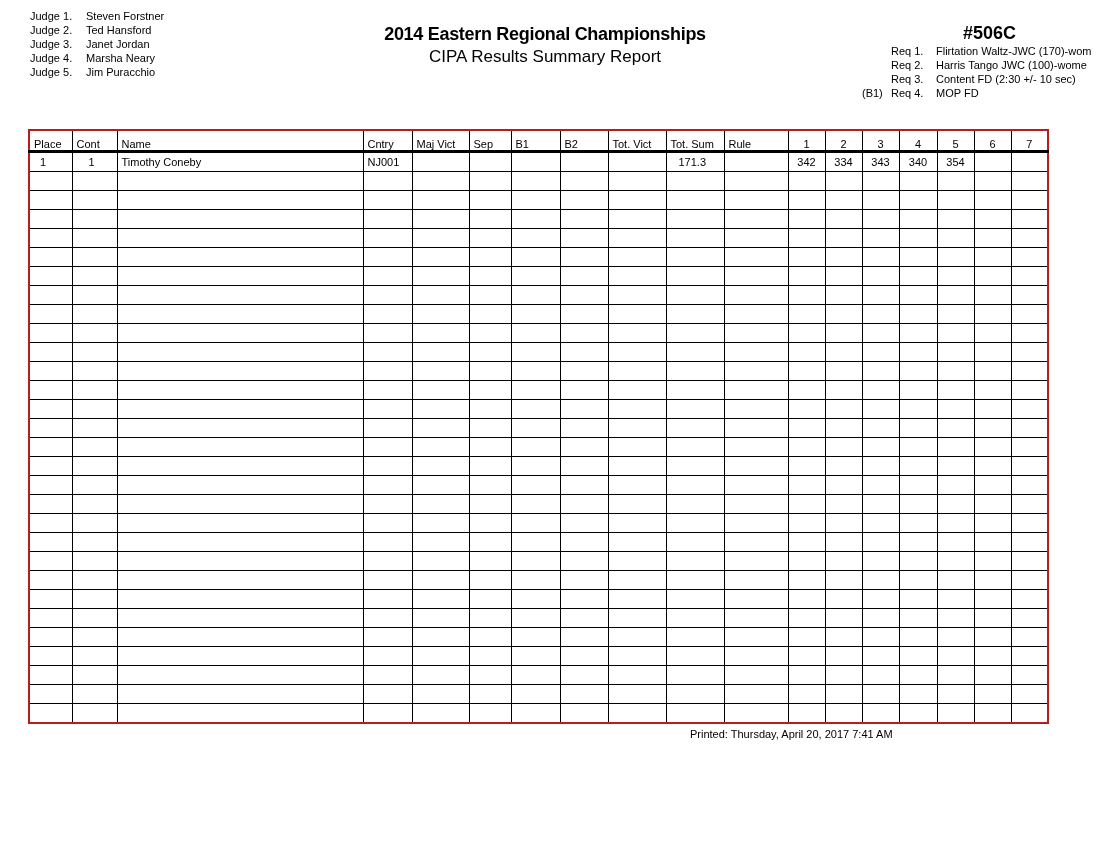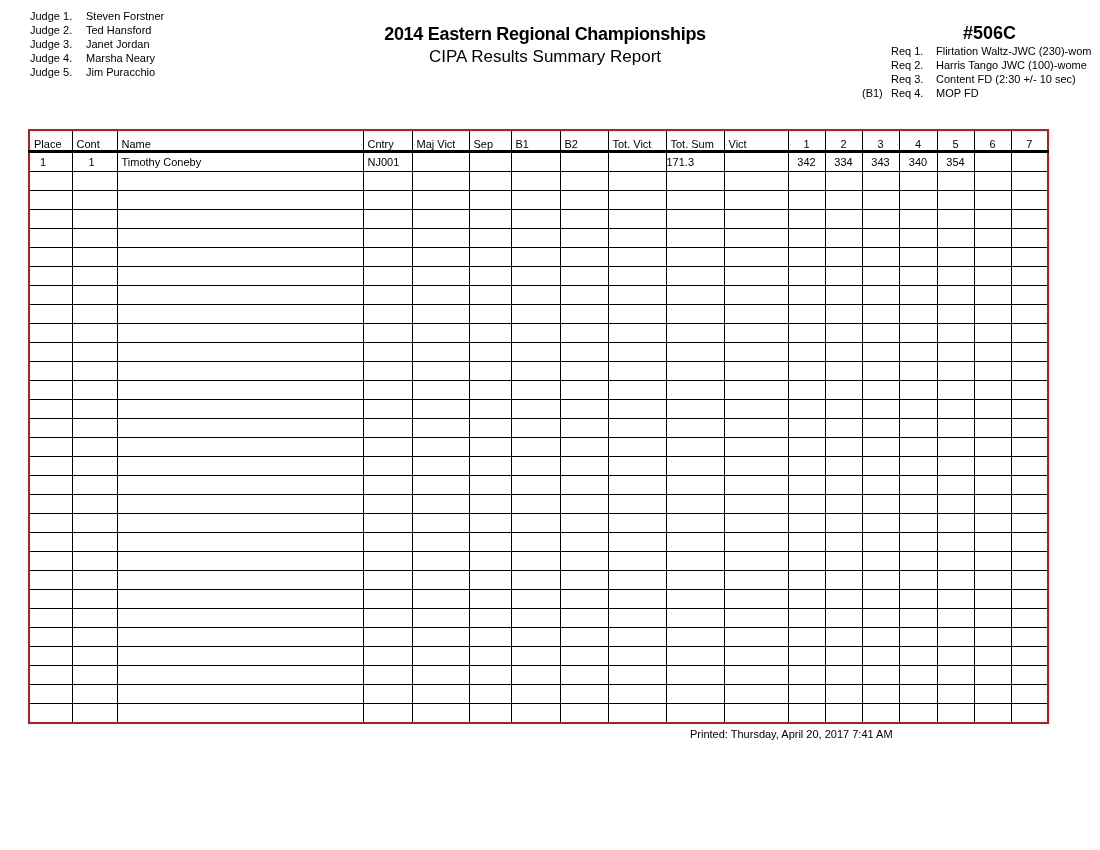--- a/index.html
+++ b/index.html
@@ -41,7 +41,7 @@
 
 <div class="event-id">#506C</div>
 <div class="reqs" id="reqs">
-    <div class="r"><span class="pre"></span><span class="lab">Req  1.</span><span class="txt">Flirtation Waltz-JWC (230)-wom</span></div>
+    <div class="r"><span class="pre"></span><span class="lab">Req  1.</span><span class="txt">Flirtation Waltz-JWC (170)-wom</span></div>
     <div class="r"><span class="pre"></span><span class="lab">Req  2.</span><span class="txt">Harris Tango JWC (100)-wome</span></div>
     <div class="r"><span class="pre"></span><span class="lab">Req  3.</span><span class="txt">Content FD (2:30 +/- 10 sec)</span></div>
     <div class="r"><span class="pre">(B1)</span><span class="lab">Req  4.</span><span class="txt">MOP FD</span></div>

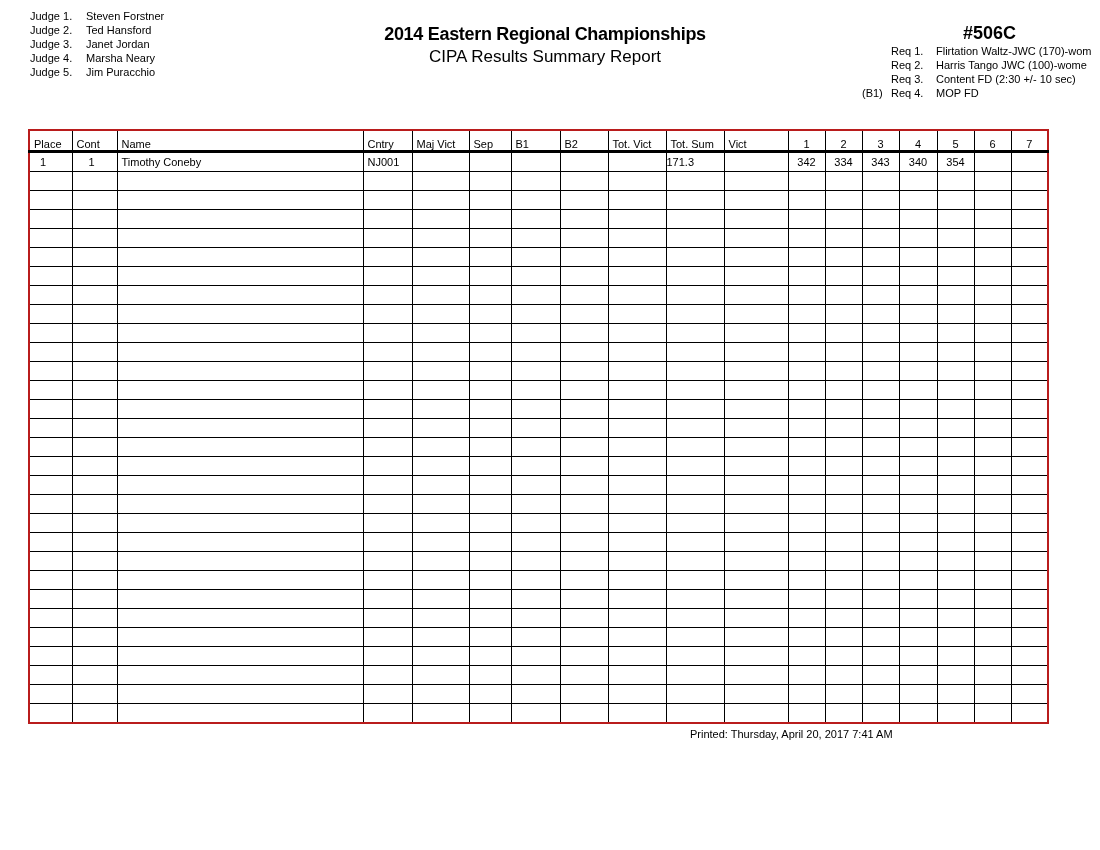--- a/index.html
+++ b/index.html
@@ -80,7 +80,7 @@
         <th>B2</th>
         <th>Tot. Vict</th>
         <th>Tot. Sum</th>
-        <th>Vict</th>
+        <th>Rule</th>
         <th class="c">1</th>
         <th class="c">2</th>
         <th class="c">3</th>

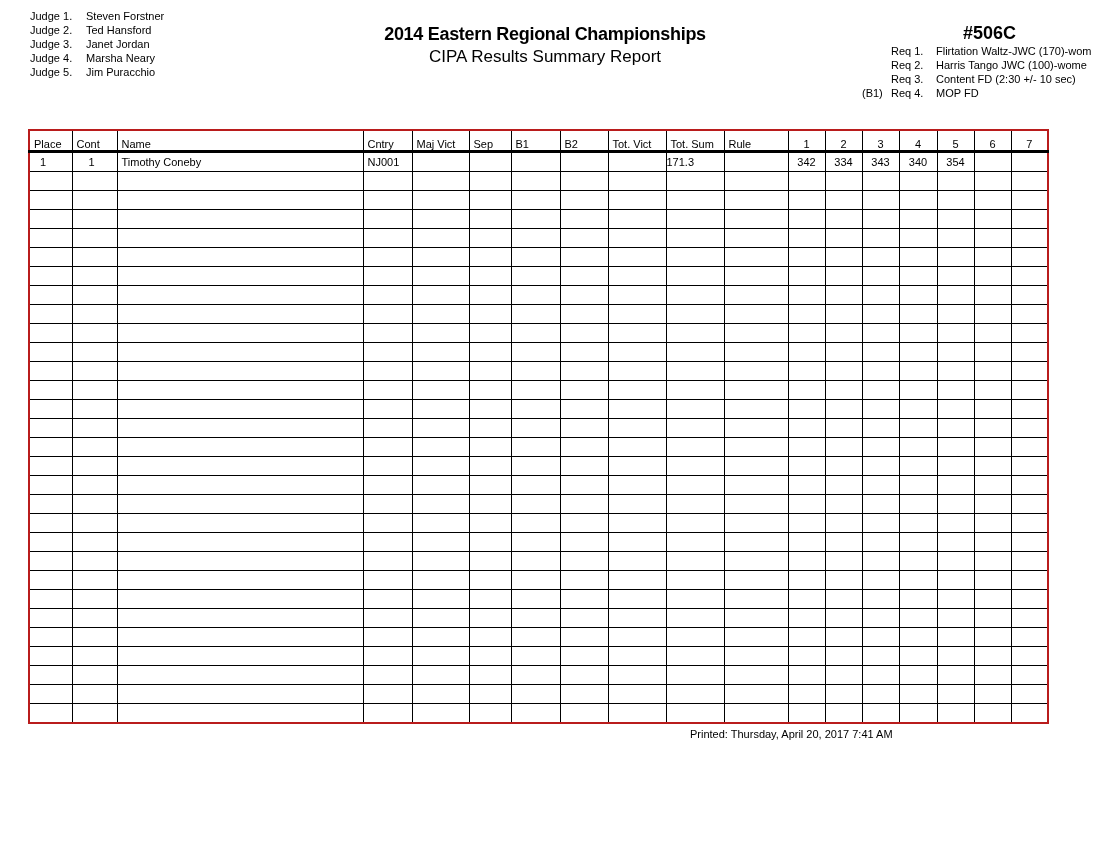--- a/index.html
+++ b/index.html
@@ -101,7 +101,7 @@
         <td></td>
         <td></td>
         <td></td>
-        <td style="padding-left: 0;">171.3</td>
+        <td style="padding-left: 12px;">171.3</td>
         <td></td>
         <td class="c">342</td>
         <td class="c">334</td>

